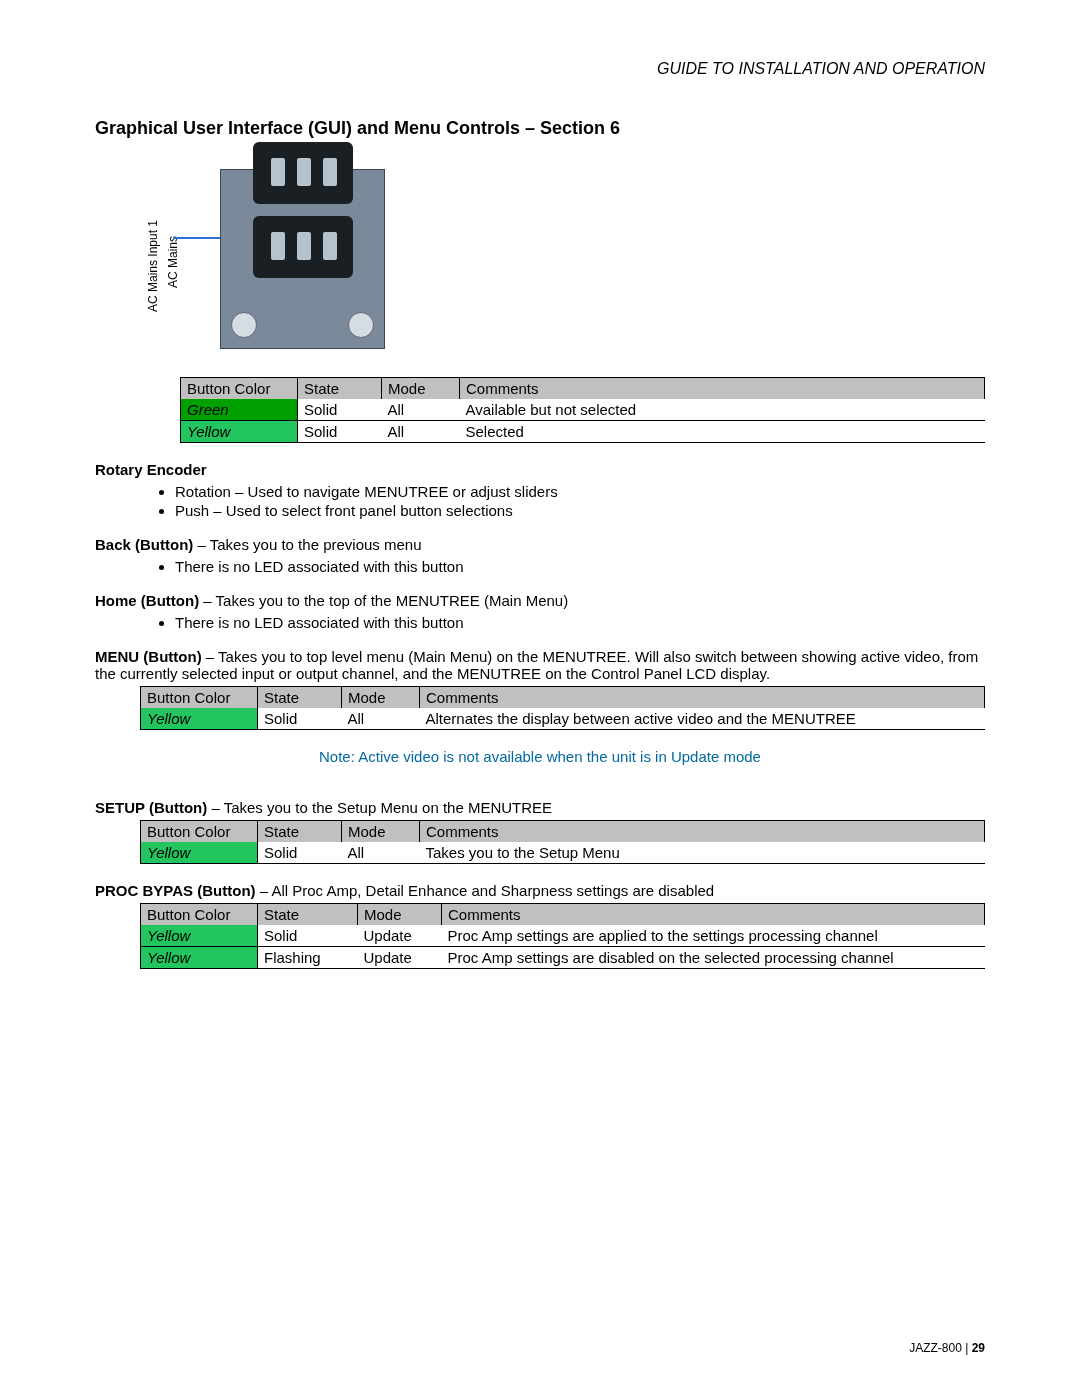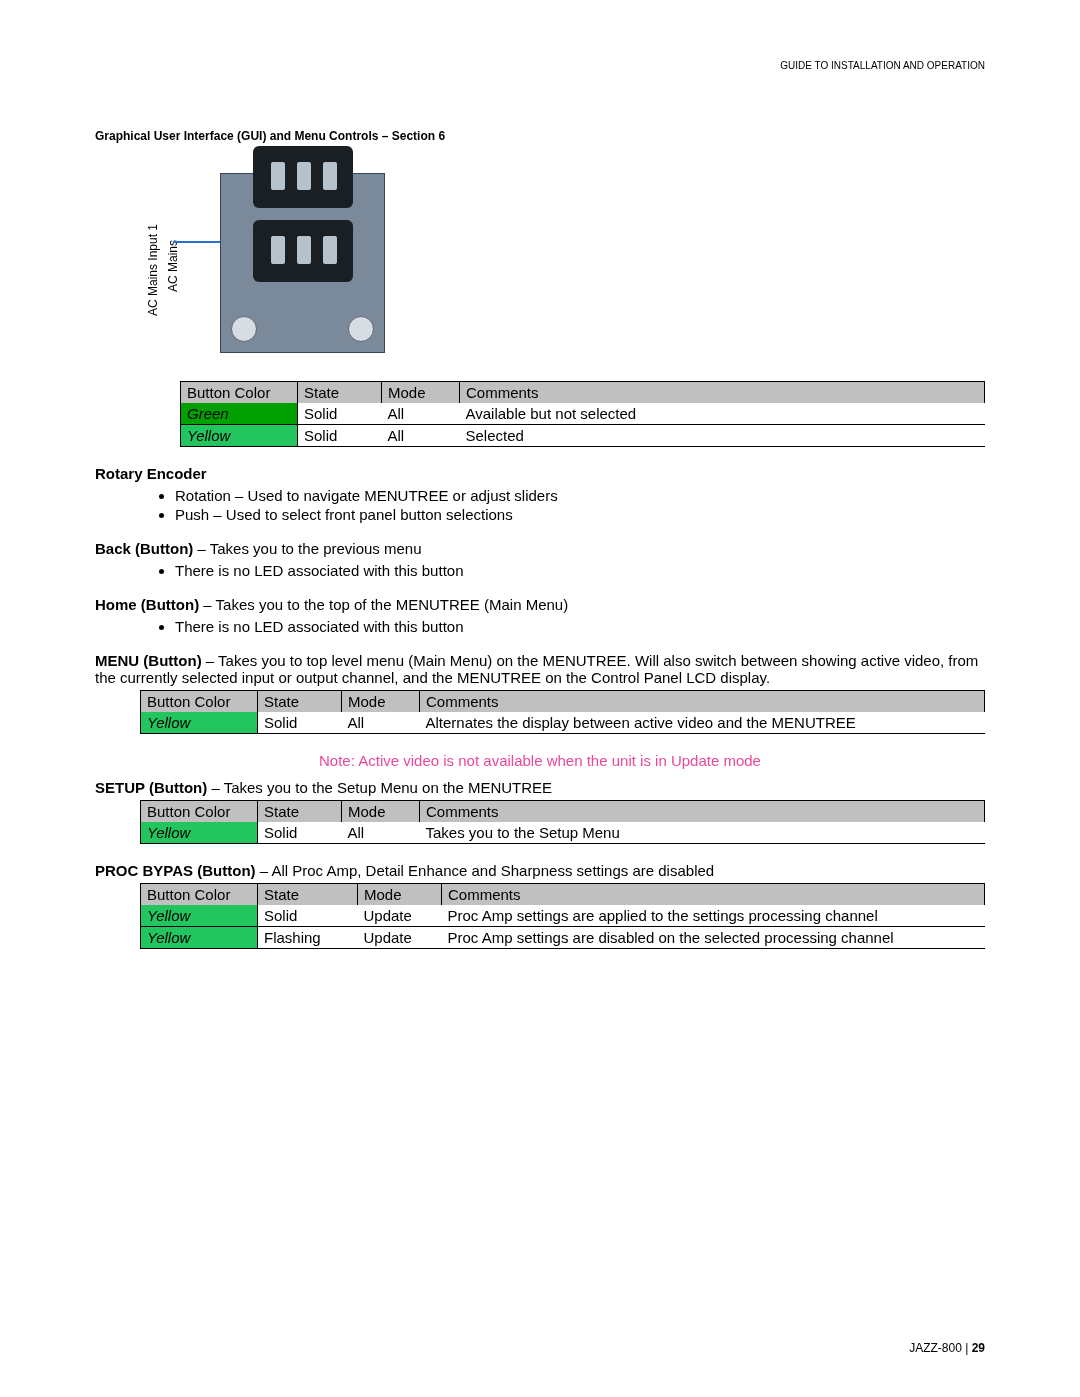--- a/index.html
+++ b/index.html
@@ -15,8 +15,9 @@
   }
   .header-line {
     text-align: right;
-    font-size: 10px;
-    margin-bottom: 58px;
+    font-style: italic;
+    font-size: 16px;
+    margin-bottom: 40px;
   }
   h1 {
     font-size: 12px;

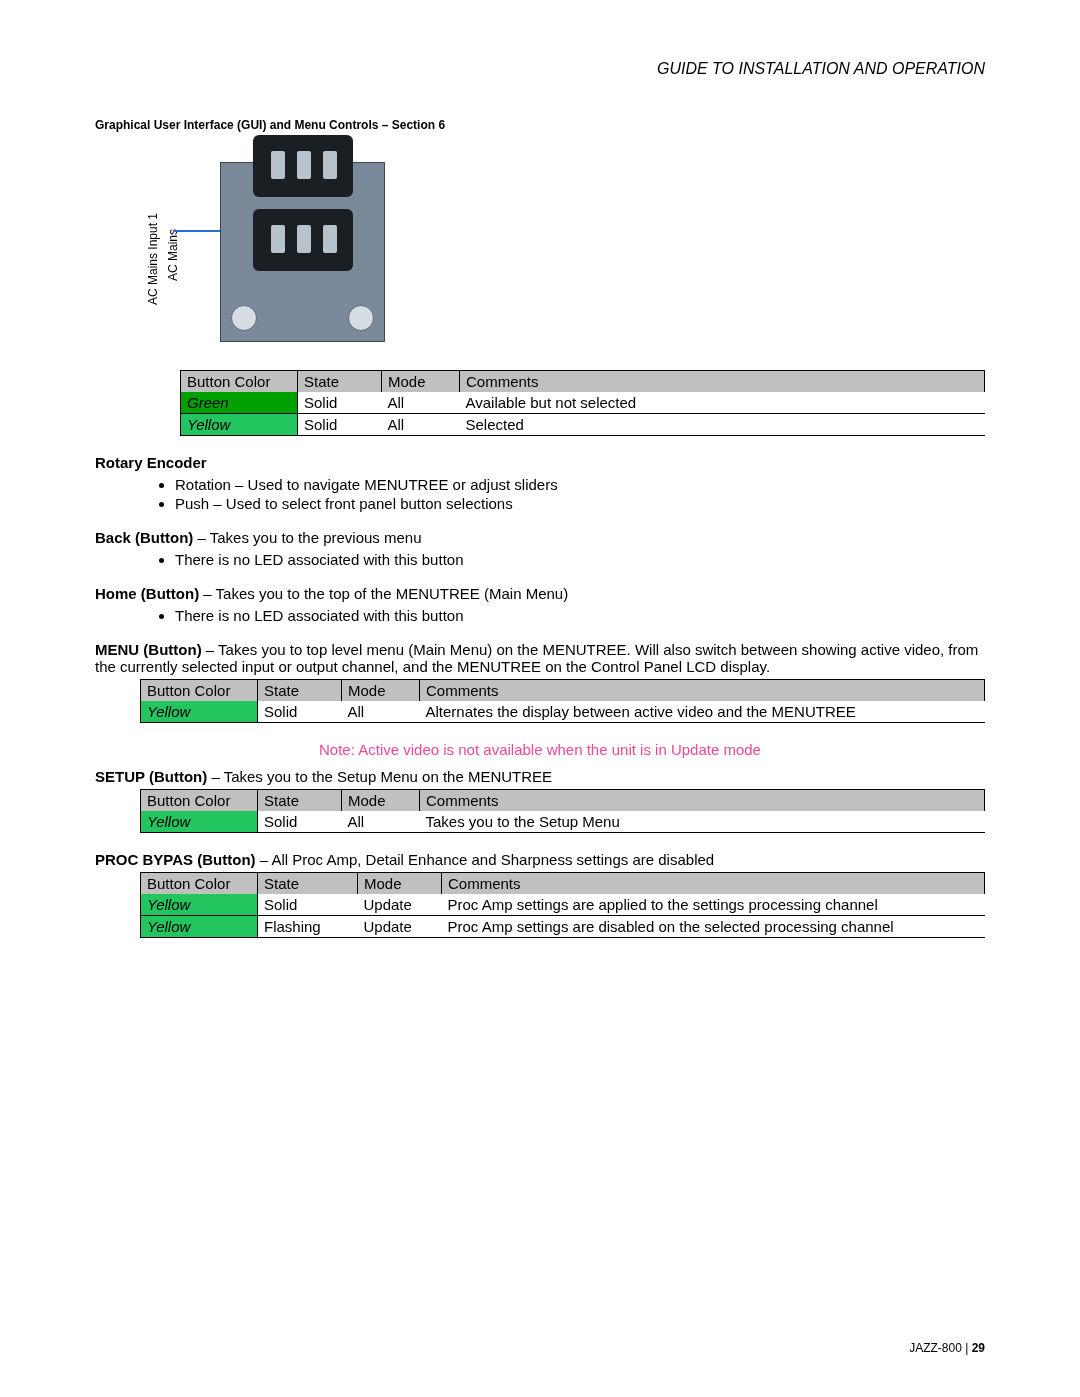--- a/index.html
+++ b/index.html
@@ -20,7 +20,7 @@
     margin-bottom: 40px;
   }
   h1 {
-    font-size: 12px;
+    font-size: 18px;
     font-weight: bold;
     margin-bottom: 30px;
   }

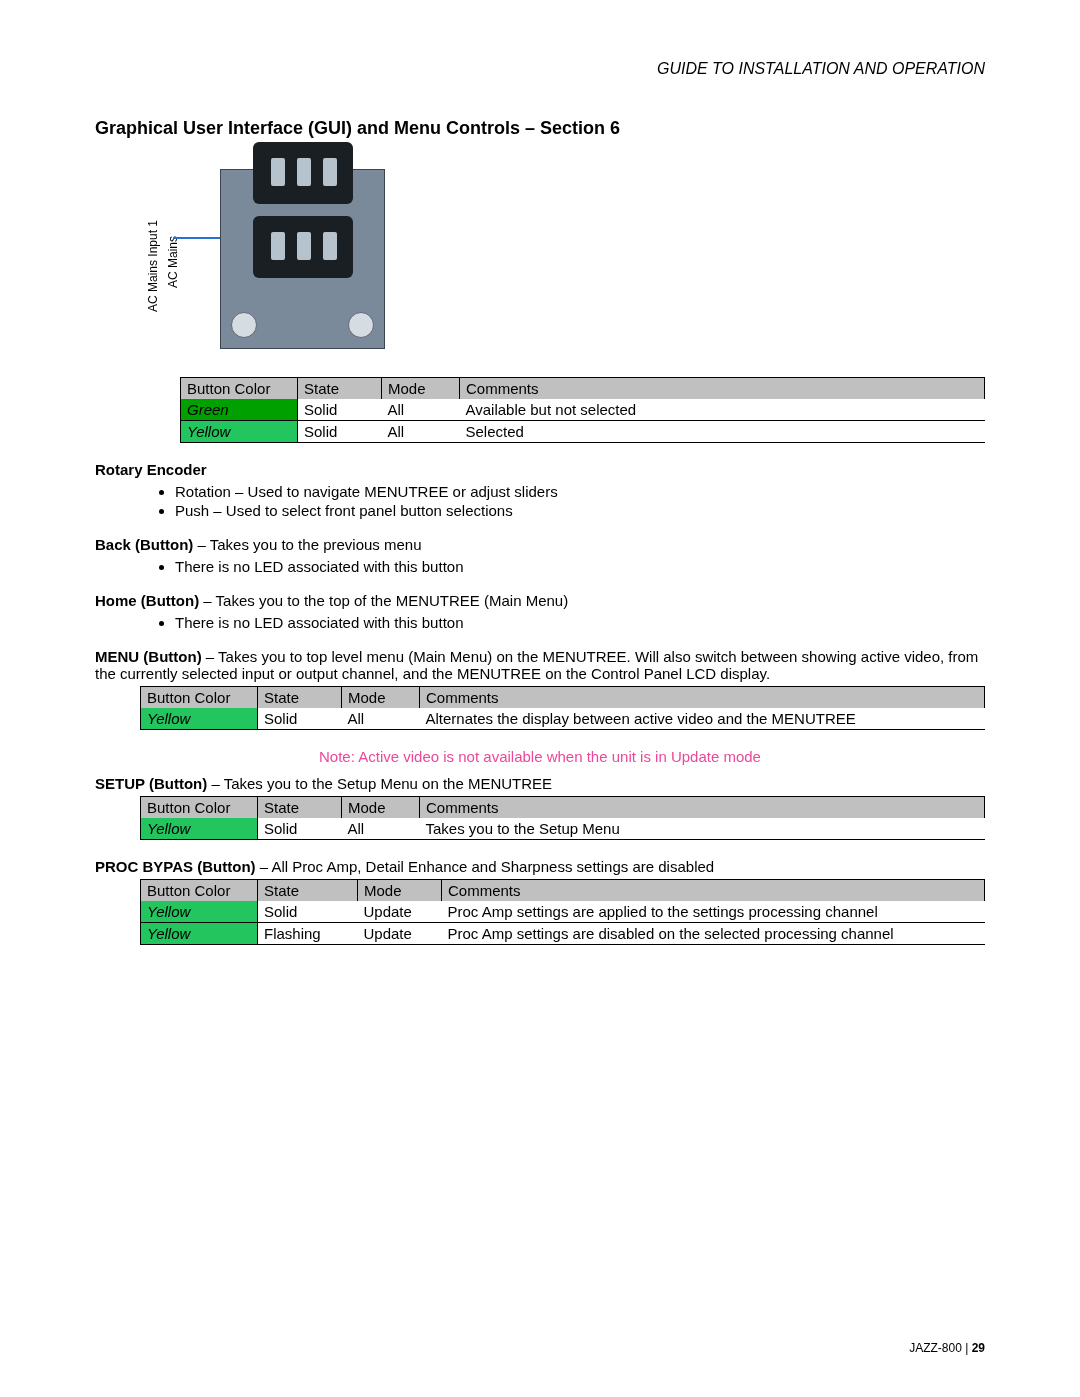--- a/index.html
+++ b/index.html
@@ -137,8 +137,8 @@
   ul.bul li { padding: 1px 0; }
   .note {
     text-align: center;
-    color: #ec4899;
-    margin: 10px 0 10px 0;
+    color: #0369a1;
+    margin: 10px 0 34px 0;
   }
   .footer {
     position: absolute;

